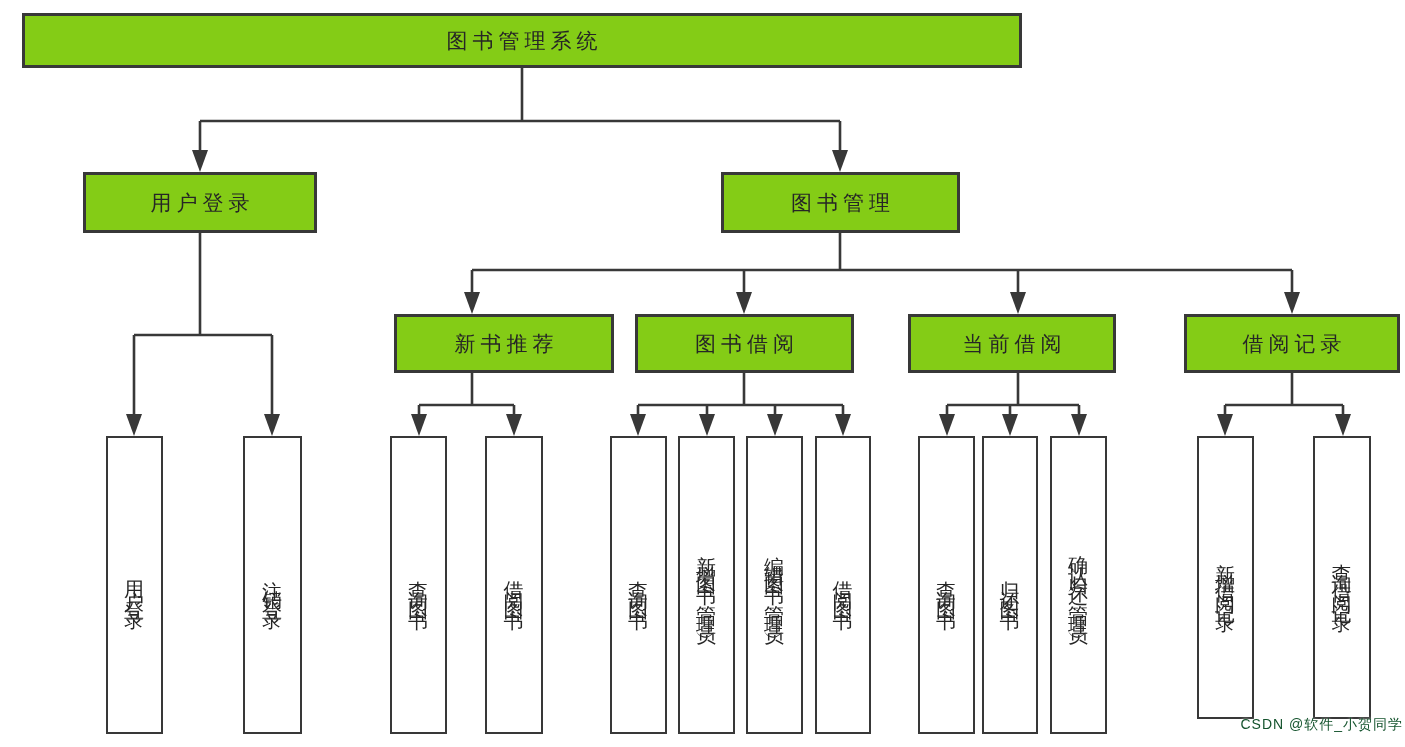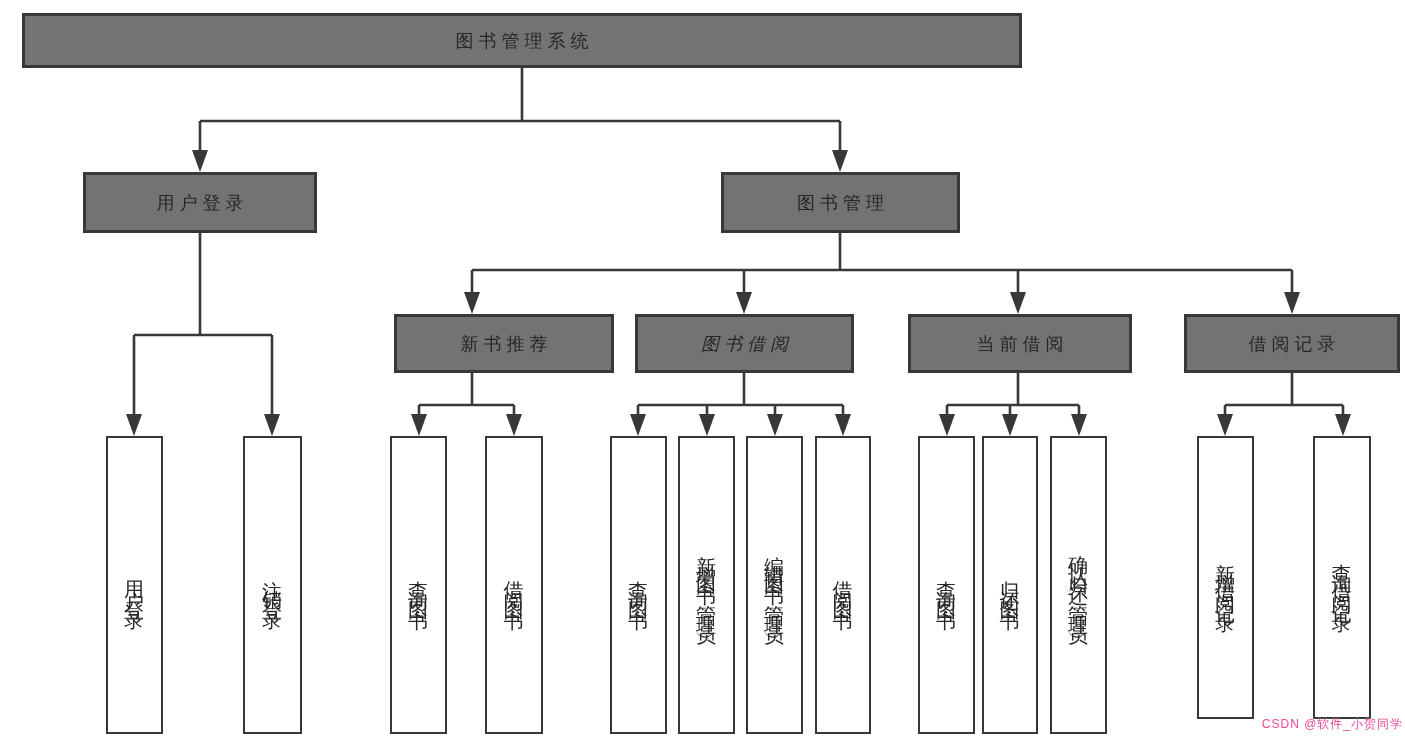--- a/index.html
+++ b/index.html
@@ -20,11 +20,11 @@
     position: absolute;
     box-sizing: border-box;
     border: 3px solid #383838;
-    background: #737373;
+    background: #84cc16;
     display: flex;
     align-items: center;
     justify-content: center;
-    font-size: 18px;
+    font-size: 21px;
     letter-spacing: 5px;
     text-indent: 5px;
     color: #262626;

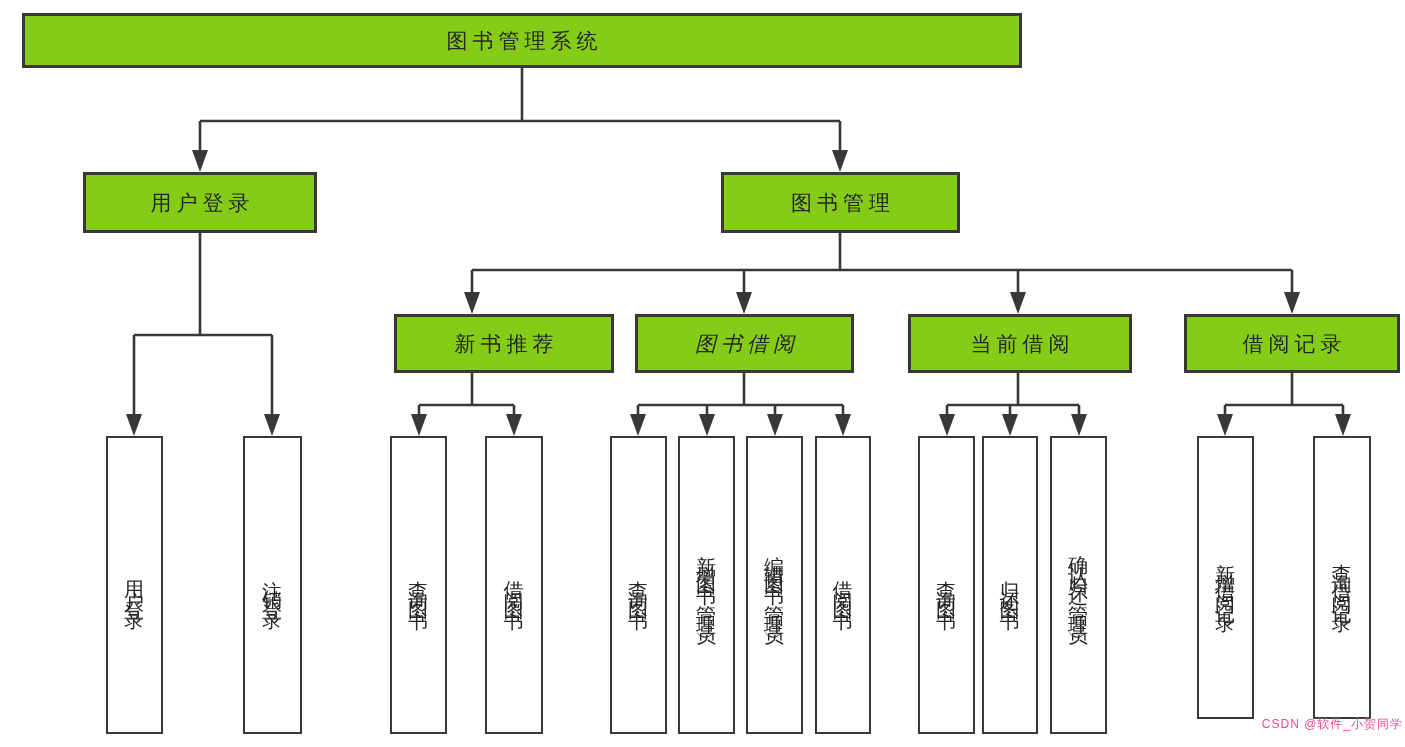--- a/index.html
+++ b/index.html
@@ -147,7 +147,7 @@
   <div class="hbox" style="left:362px; top:314px; width:220px; height:59px;margin-left:32px;">
     <span>新书推荐</span>
   </div>
-  <div class="hbox" style="left:635px; top:314px; width:219px; height:59px;font-style:italic;">
+  <div class="hbox" style="left:635px; top:314px; width:219px; height:59px;">
     <span>图书借阅</span>
   </div>
   <div class="hbox" style="left:908px; top:314px; width:224px; height:59px;">

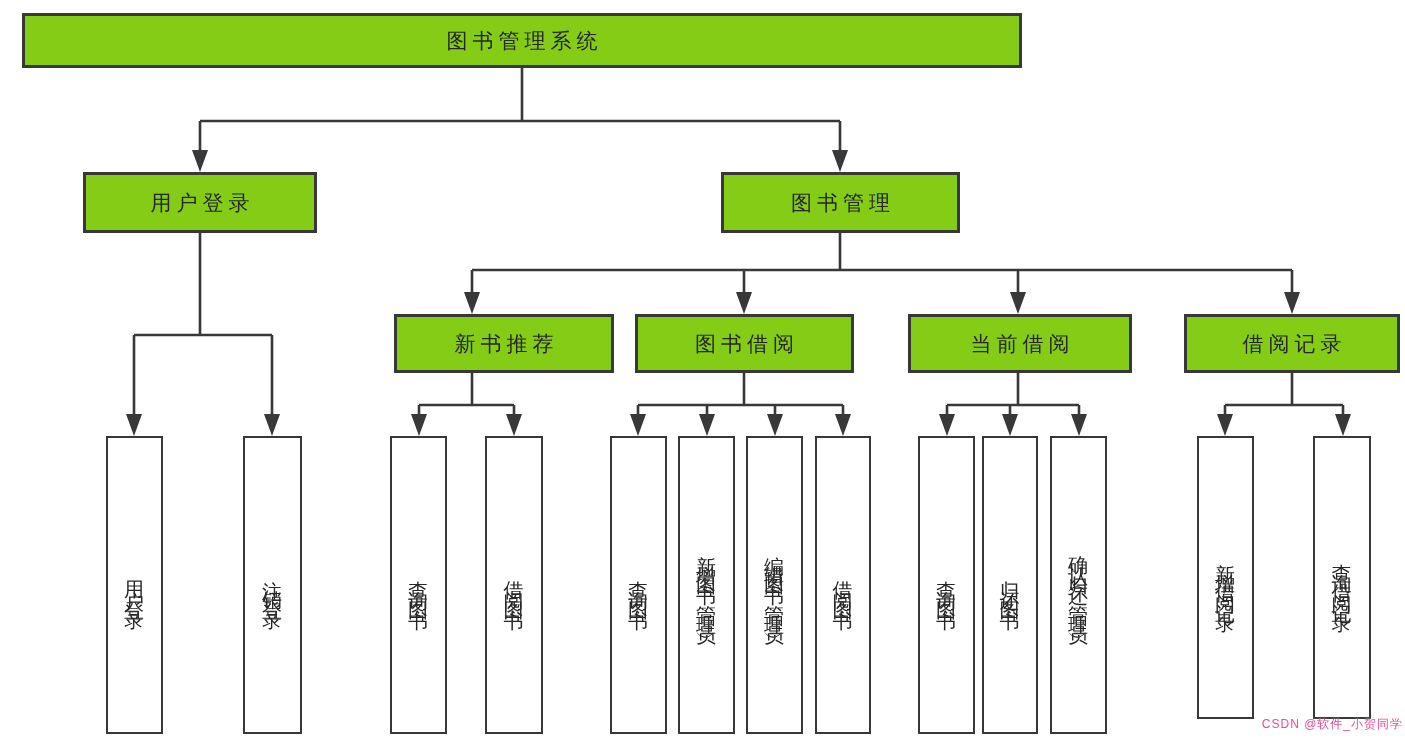--- a/index.html
+++ b/index.html
@@ -150,7 +150,7 @@
   <div class="hbox" style="left:635px; top:314px; width:219px; height:59px;">
     <span>图书借阅</span>
   </div>
-  <div class="hbox" style="left:908px; top:314px; width:224px; height:59px;">
+  <div class="hbox" style="left:908px; top:314px; width:208px; height:59px;">
     <span>当前借阅</span>
   </div>
   <div class="hbox" style="left:1184px; top:314px; width:216px; height:59px;">

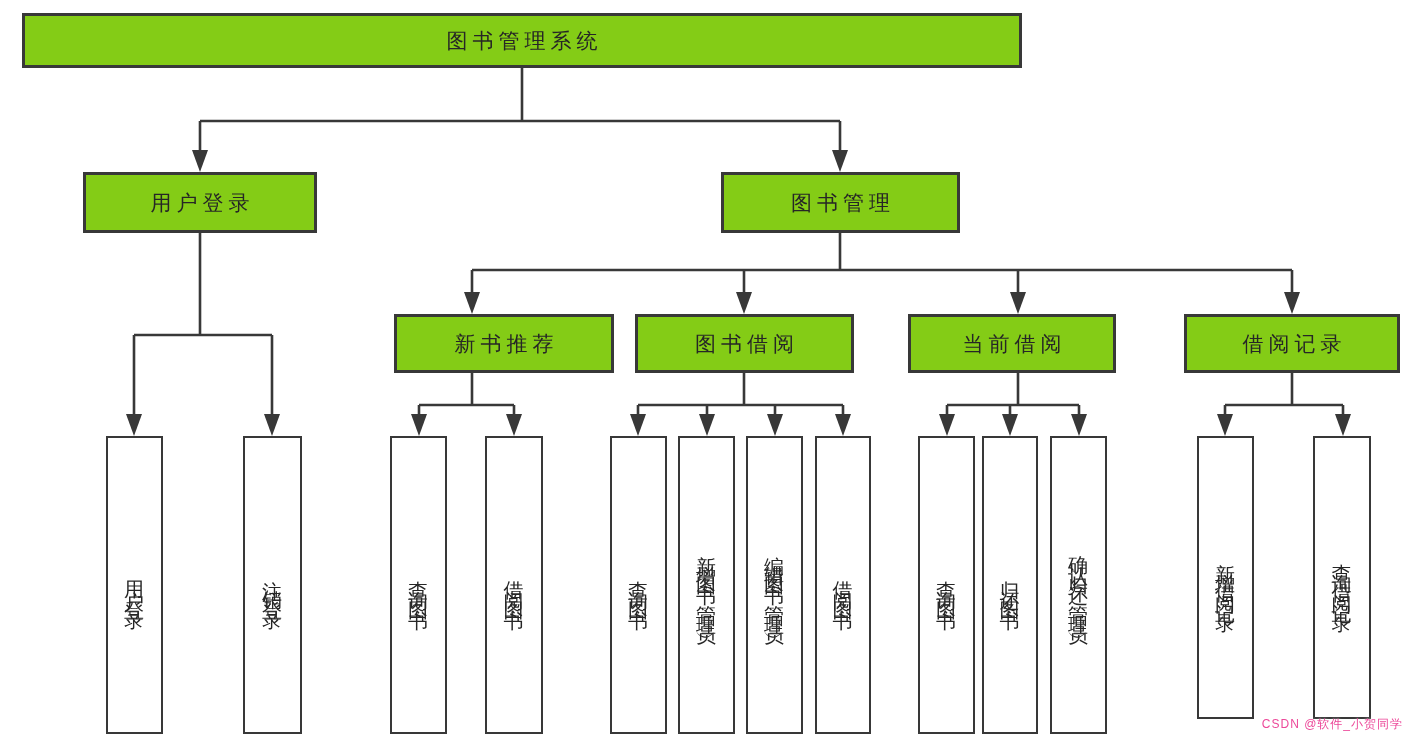--- a/index.html
+++ b/index.html
@@ -55,9 +55,9 @@
     top: 716px;
     right: 2px;
     z-index: 3;
-    font-size: 12px;
+    font-size: 14px;
     letter-spacing: 1px;
-    color: #ec4899;
+    color: #14532d;
     text-shadow: 0 0 3px #ffffff;
     white-space: nowrap;
   }

